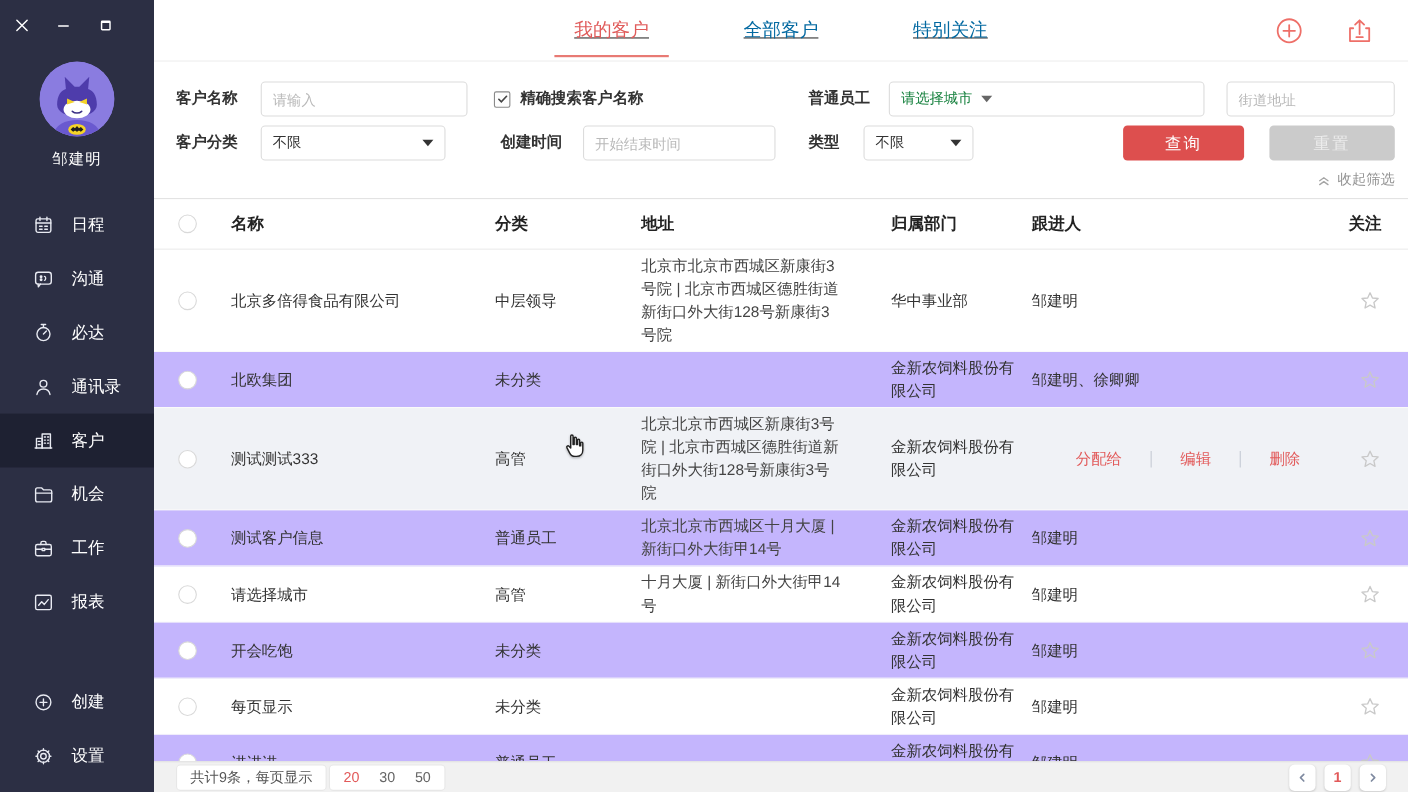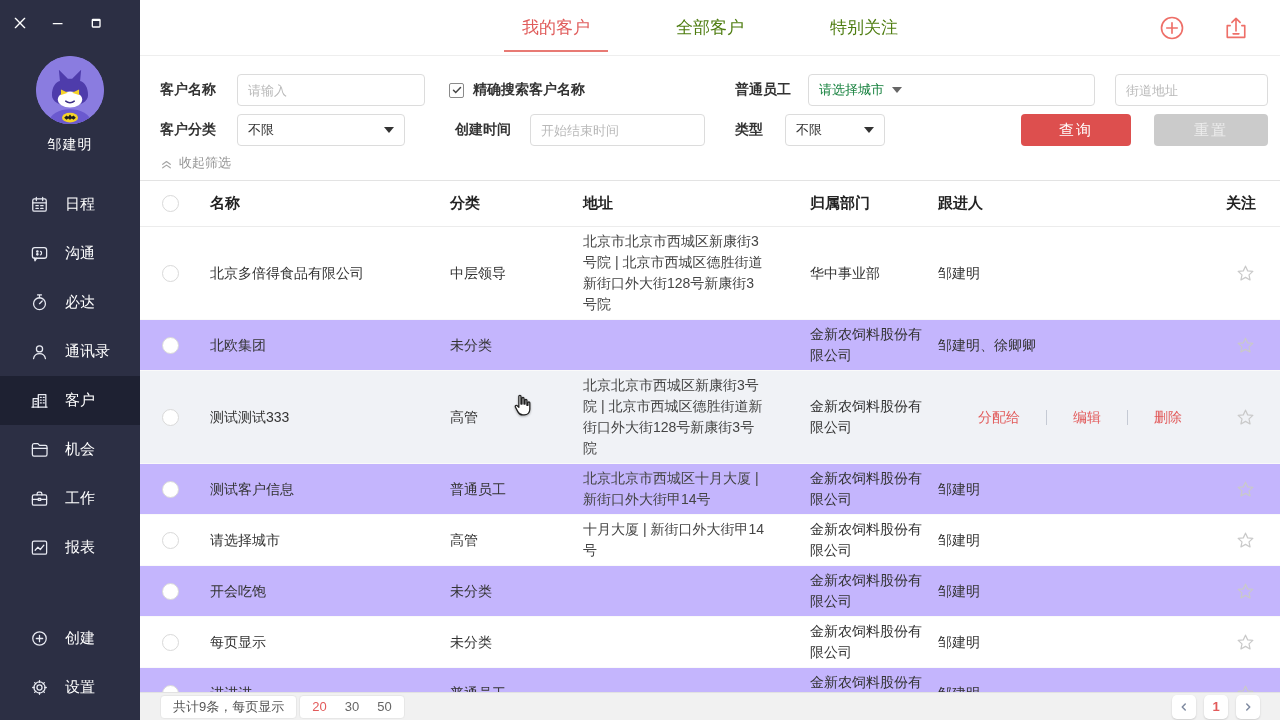--- a/index.html
+++ b/index.html
@@ -25,7 +25,7 @@
   
   .main { flex:1; display:flex; flex-direction:column; min-width:0; }
 
-  .tabbar { height:56px; position:relative; display:flex; align-items:center; justify-content:center; gap:86px; border-bottom:1px solid #eeeeee; flex-shrink:0; }
+  .tabbar { height:56px; position:relative; display:flex; align-items:center; justify-content:center; gap:86px; border-bottom:1px solid #eeeeee; flex-shrink:0;text-decoration:underline; }
   .tab { font-size:17px; color:#4d7c0f; cursor:pointer; position:relative; padding:4px 0; }
   .tab.active { color:#e05c5b; }
   .tab.active .underline { position:absolute; left:-18px; right:-18px; bottom:-9px; height:2px; background:#e87a74; }

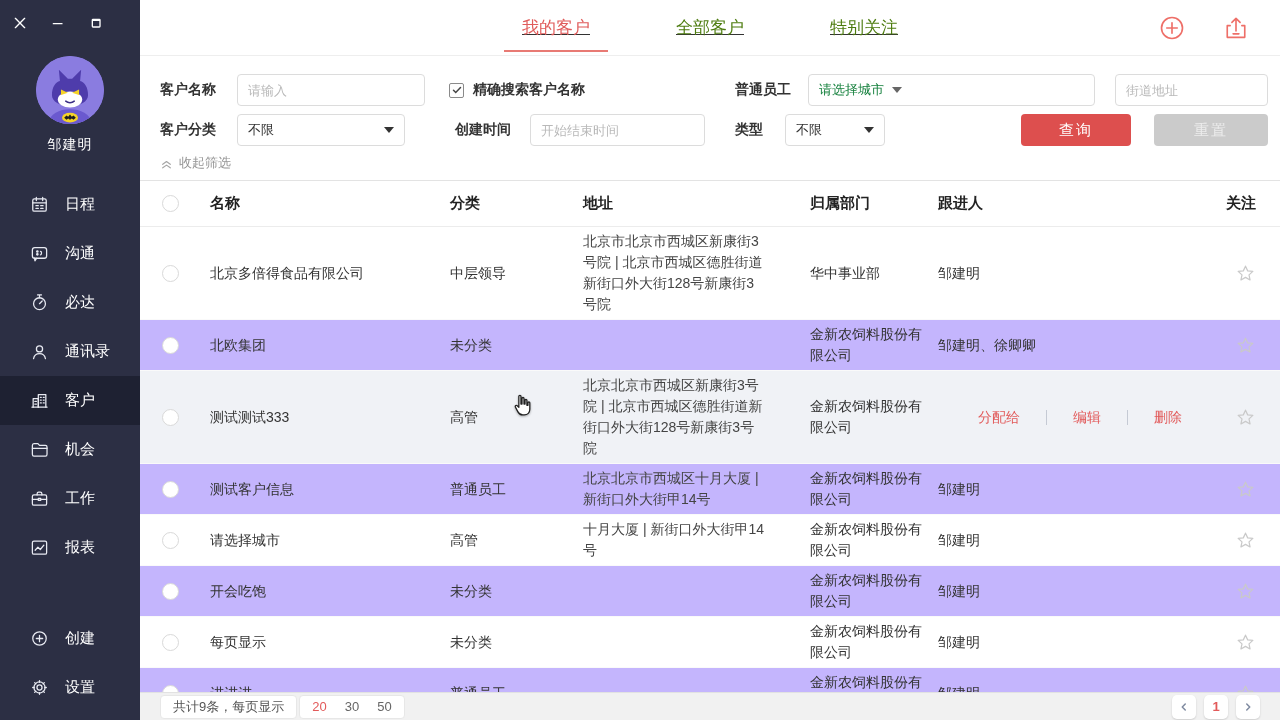--- a/index.html
+++ b/index.html
@@ -26,7 +26,7 @@
   .main { flex:1; display:flex; flex-direction:column; min-width:0; }
 
   .tabbar { height:56px; position:relative; display:flex; align-items:center; justify-content:center; gap:86px; border-bottom:1px solid #eeeeee; flex-shrink:0;text-decoration:underline; }
-  .tab { font-size:17px; color:#4d7c0f; cursor:pointer; position:relative; padding:4px 0; }
+  .tab { font-size:17px; color:#0369a1; cursor:pointer; position:relative; padding:4px 0; }
   .tab.active { color:#e05c5b; }
   .tab.active .underline { position:absolute; left:-18px; right:-18px; bottom:-9px; height:2px; background:#e87a74; }
   .tab-actions { position:absolute; right:30px; top:14px; display:flex; gap:36px; align-items:center; color:#ee6f68; }

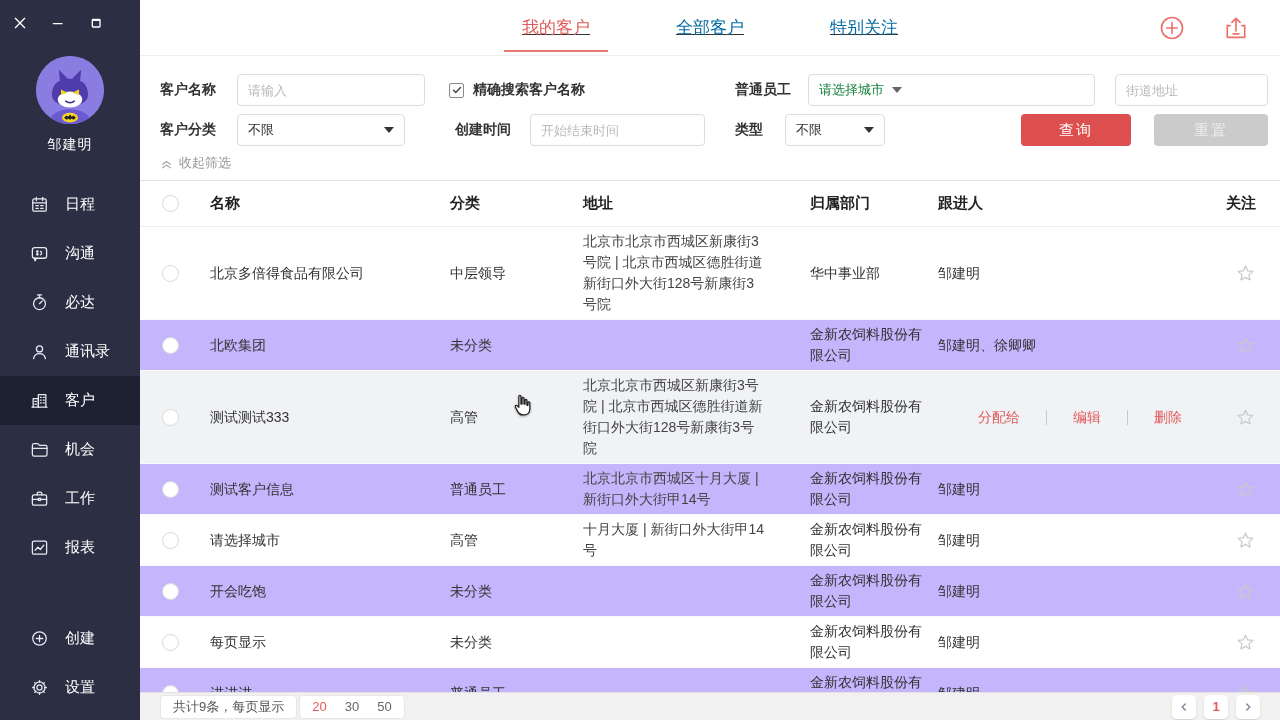--- a/index.html
+++ b/index.html
@@ -47,7 +47,7 @@
   .btn { height:32px; border-radius:4px; font-size:15px; display:flex; align-items:center; justify-content:center; cursor:pointer; letter-spacing:2px; }
   .btn-search { width:110px; background:#dd4f4e; color:#fff; }
   .btn-reset { width:114px; background:#cbcbcb; color:#ececec; }
-  .collapse-row { height:34px; display:flex; align-items:center; justify-content:flex-start; gap:6px; color:#949494; font-size:13px; cursor:pointer; }
+  .collapse-row { height:34px; display:flex; align-items:center; justify-content:flex-end; gap:6px; color:#949494; font-size:13px; cursor:pointer; }
   .collapse-row svg { width:13px; height:13px; color:#a5a5a5; }
 
   

